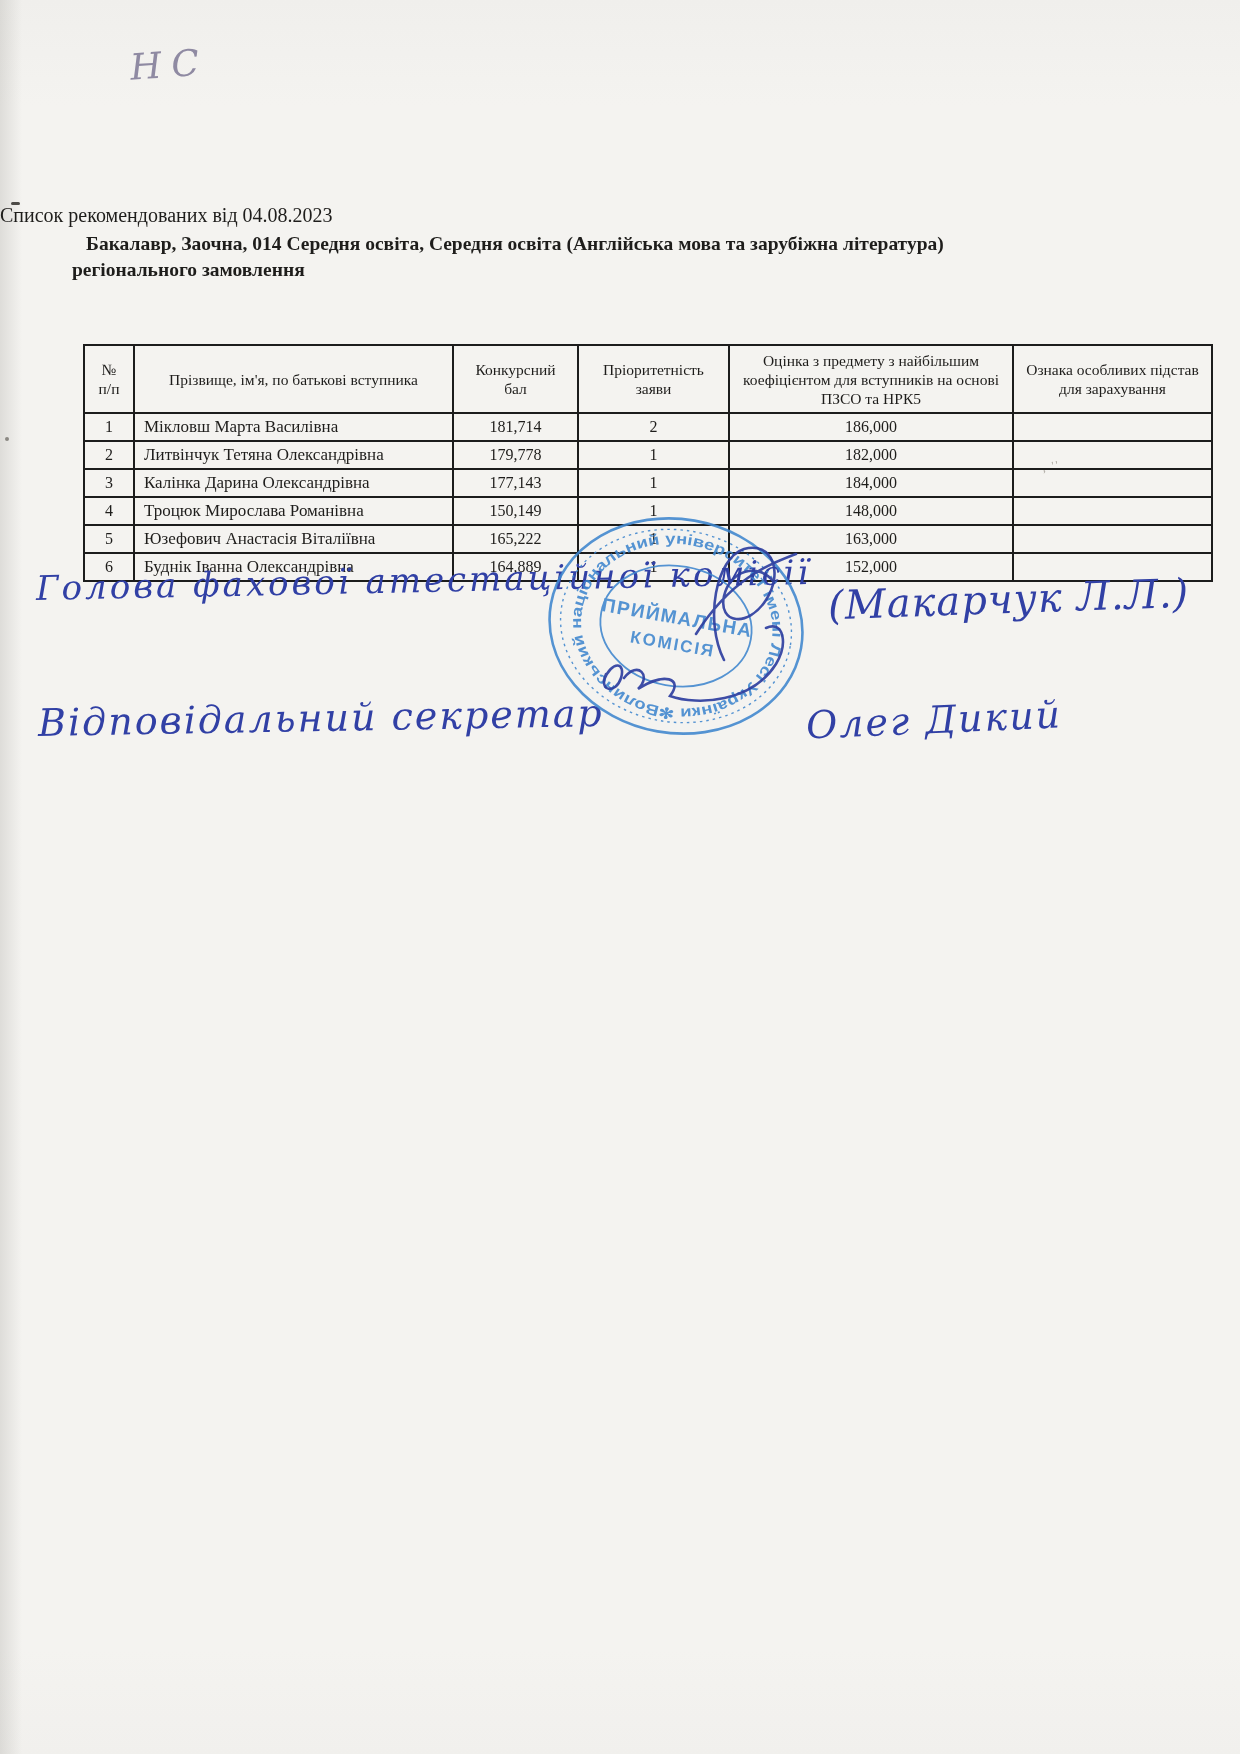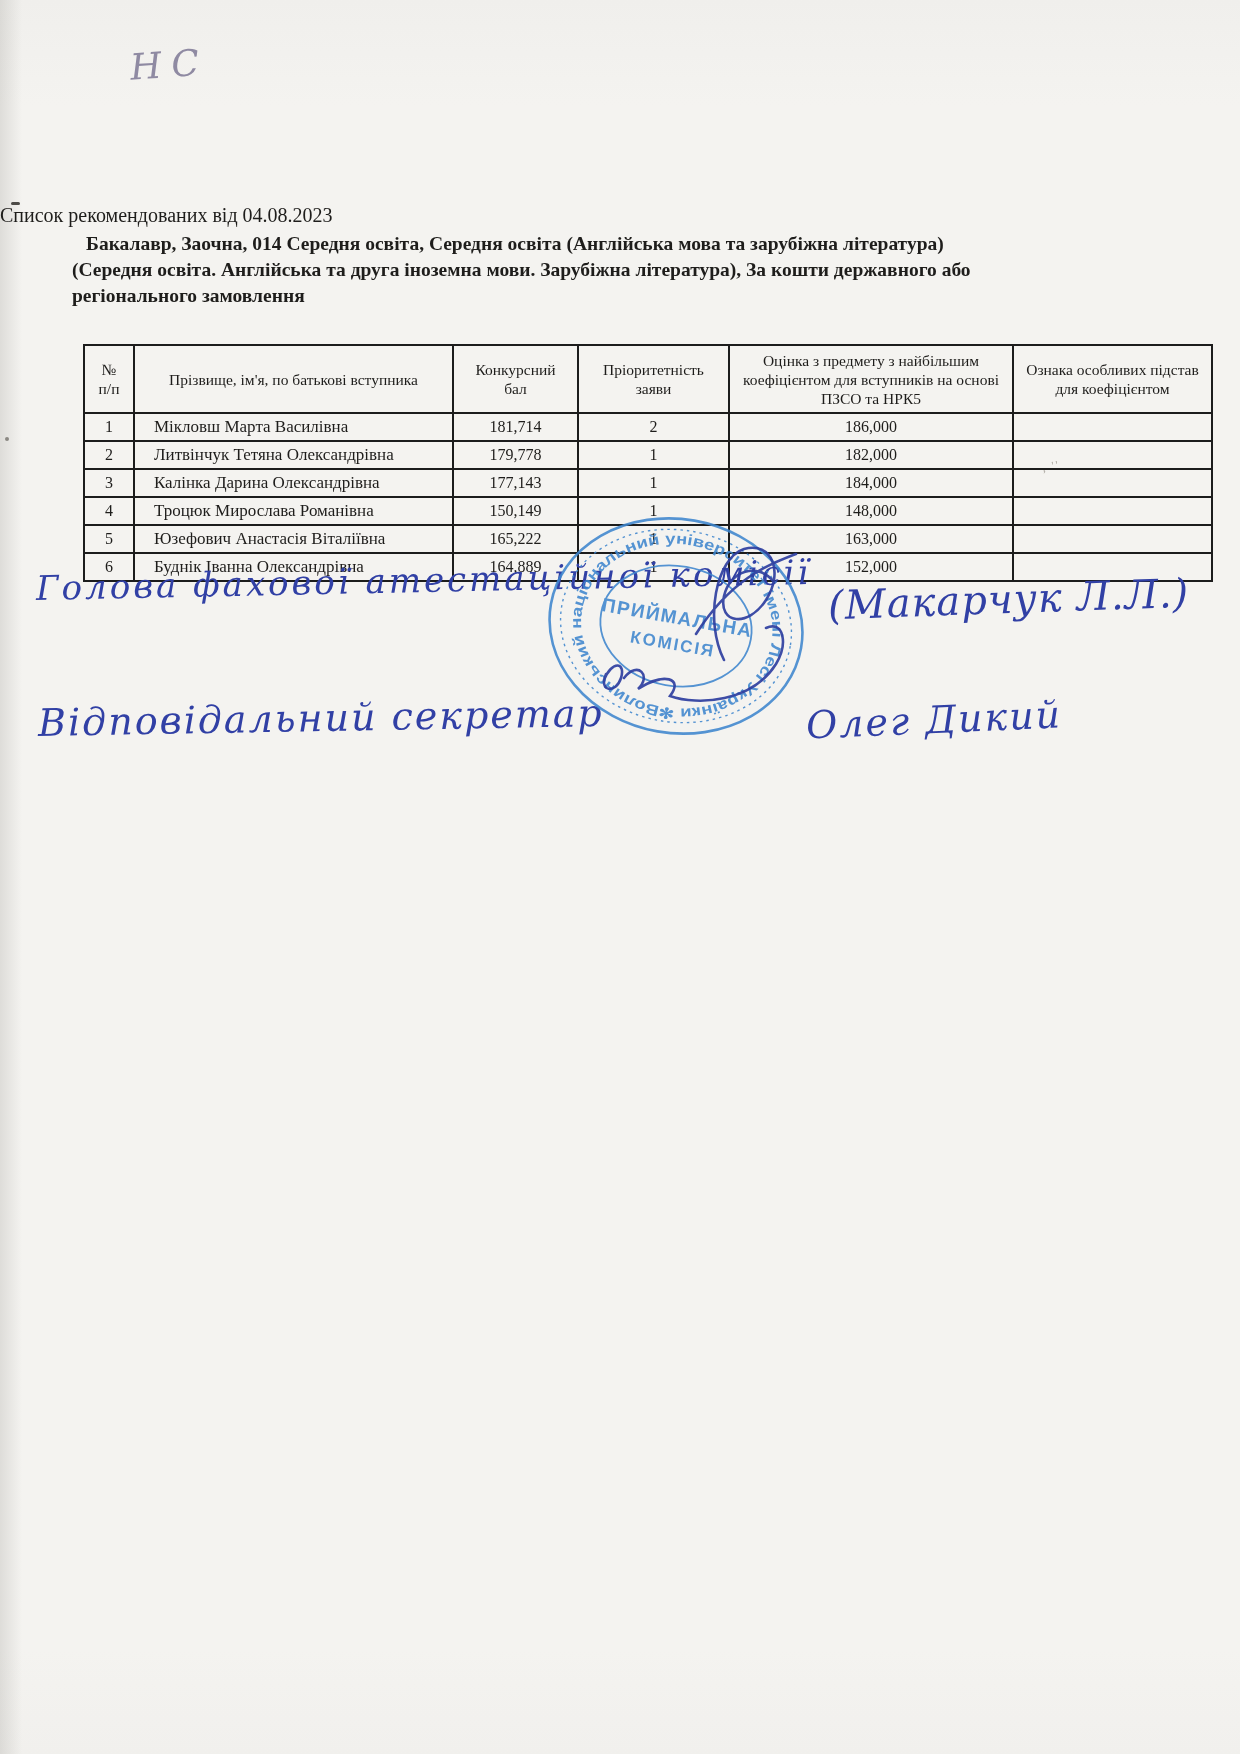--- a/index.html
+++ b/index.html
@@ -83,7 +83,6 @@
 
   <div class="doc-subtitle">
     <div class="l1">Бакалавр, Заочна, 014 Середня освіта, Середня освіта (Англійська мова та зарубіжна література)</div>
-    <div class="l2">(Середня освіта. Англійська та друга іноземна мови. Зарубіжна література), За кошти державного або</div>
     <div class="l3">регіонального замовлення</div>
   </div>
 

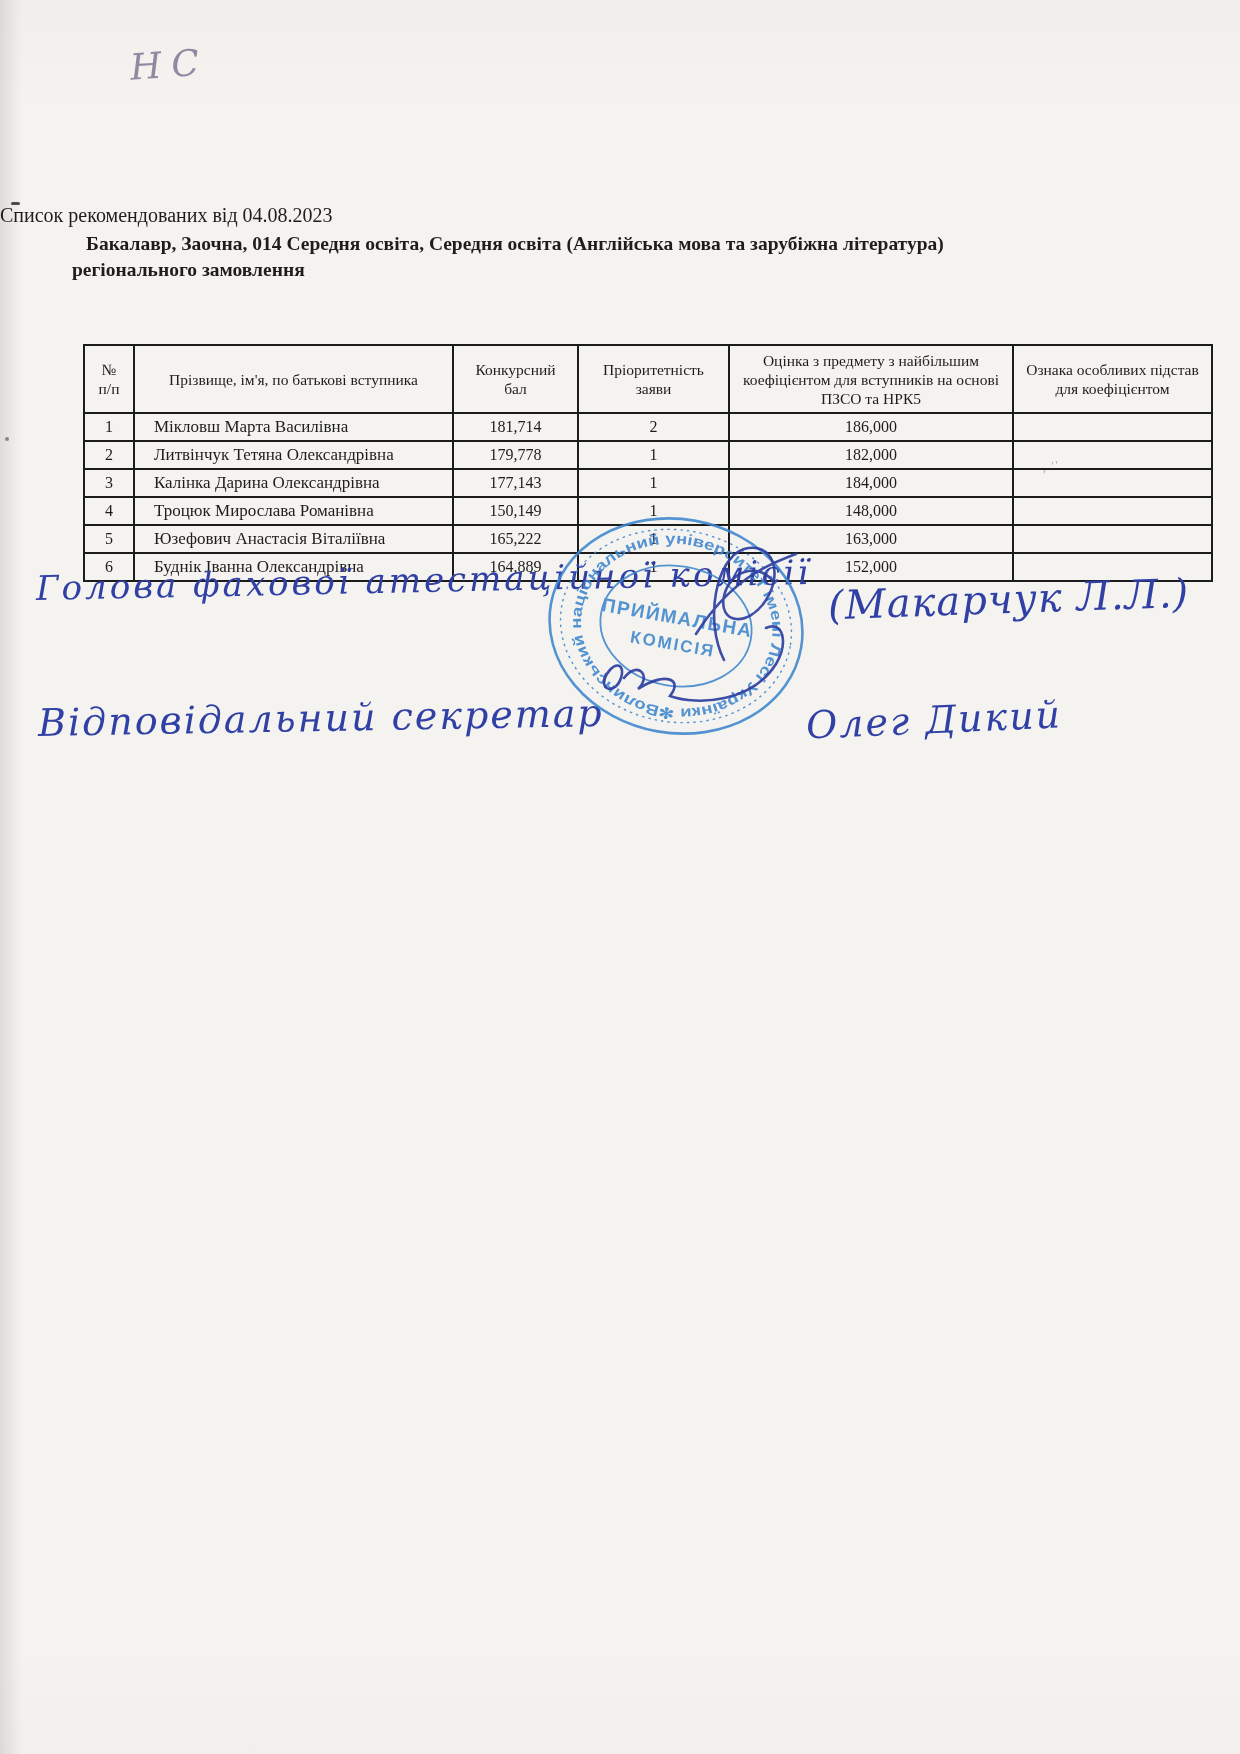--- a/index.html
+++ b/index.html
@@ -103,7 +103,7 @@
           <td class="c3">Конкурсний бал</td>
           <td>Пріоритетність заяви</td>
           <td>Оцінка з предмету з найбільшим коефіцієнтом для вступників на основі ПЗСО та НРК5</td>
-          <td>Ознака особливих підстав для коефіцієнтом</td>
+          <td>Ознака особливих підстав для зарахування</td>
         </tr>
         <tr class="row">
           <td>1</td>

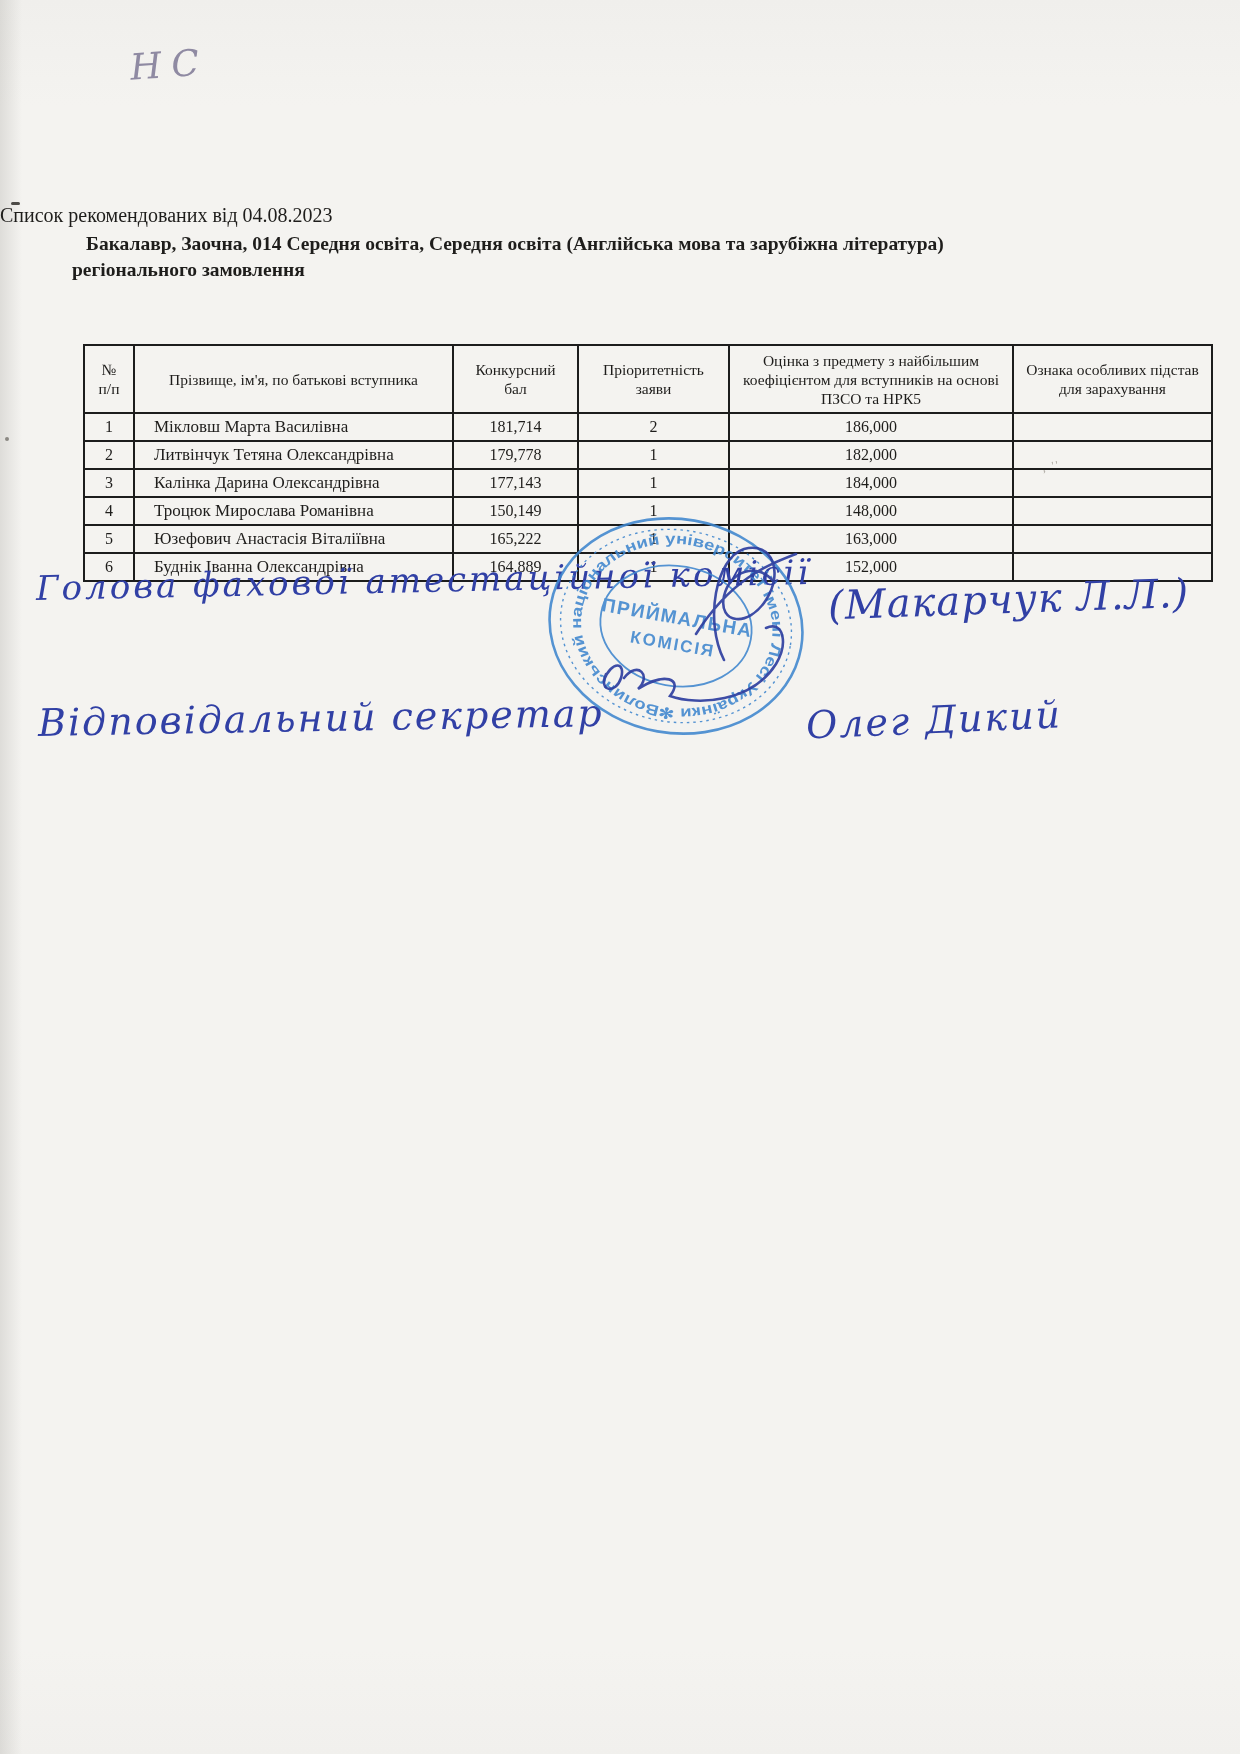--- a/index.html
+++ b/index.html
@@ -48,7 +48,7 @@
   }
   table.list-table tr.hdr td.c3{padding:2px 14px;}
   table.list-table tr.row td{height:26px;}
-  table.list-table td.name{text-align:left;padding-left:19px;font-size:17px;}
+  table.list-table td.name{text-align:left;padding-left:9px;font-size:17px;}
   .hw{
     position:absolute;
     font-family:"DejaVu Serif", serif;

